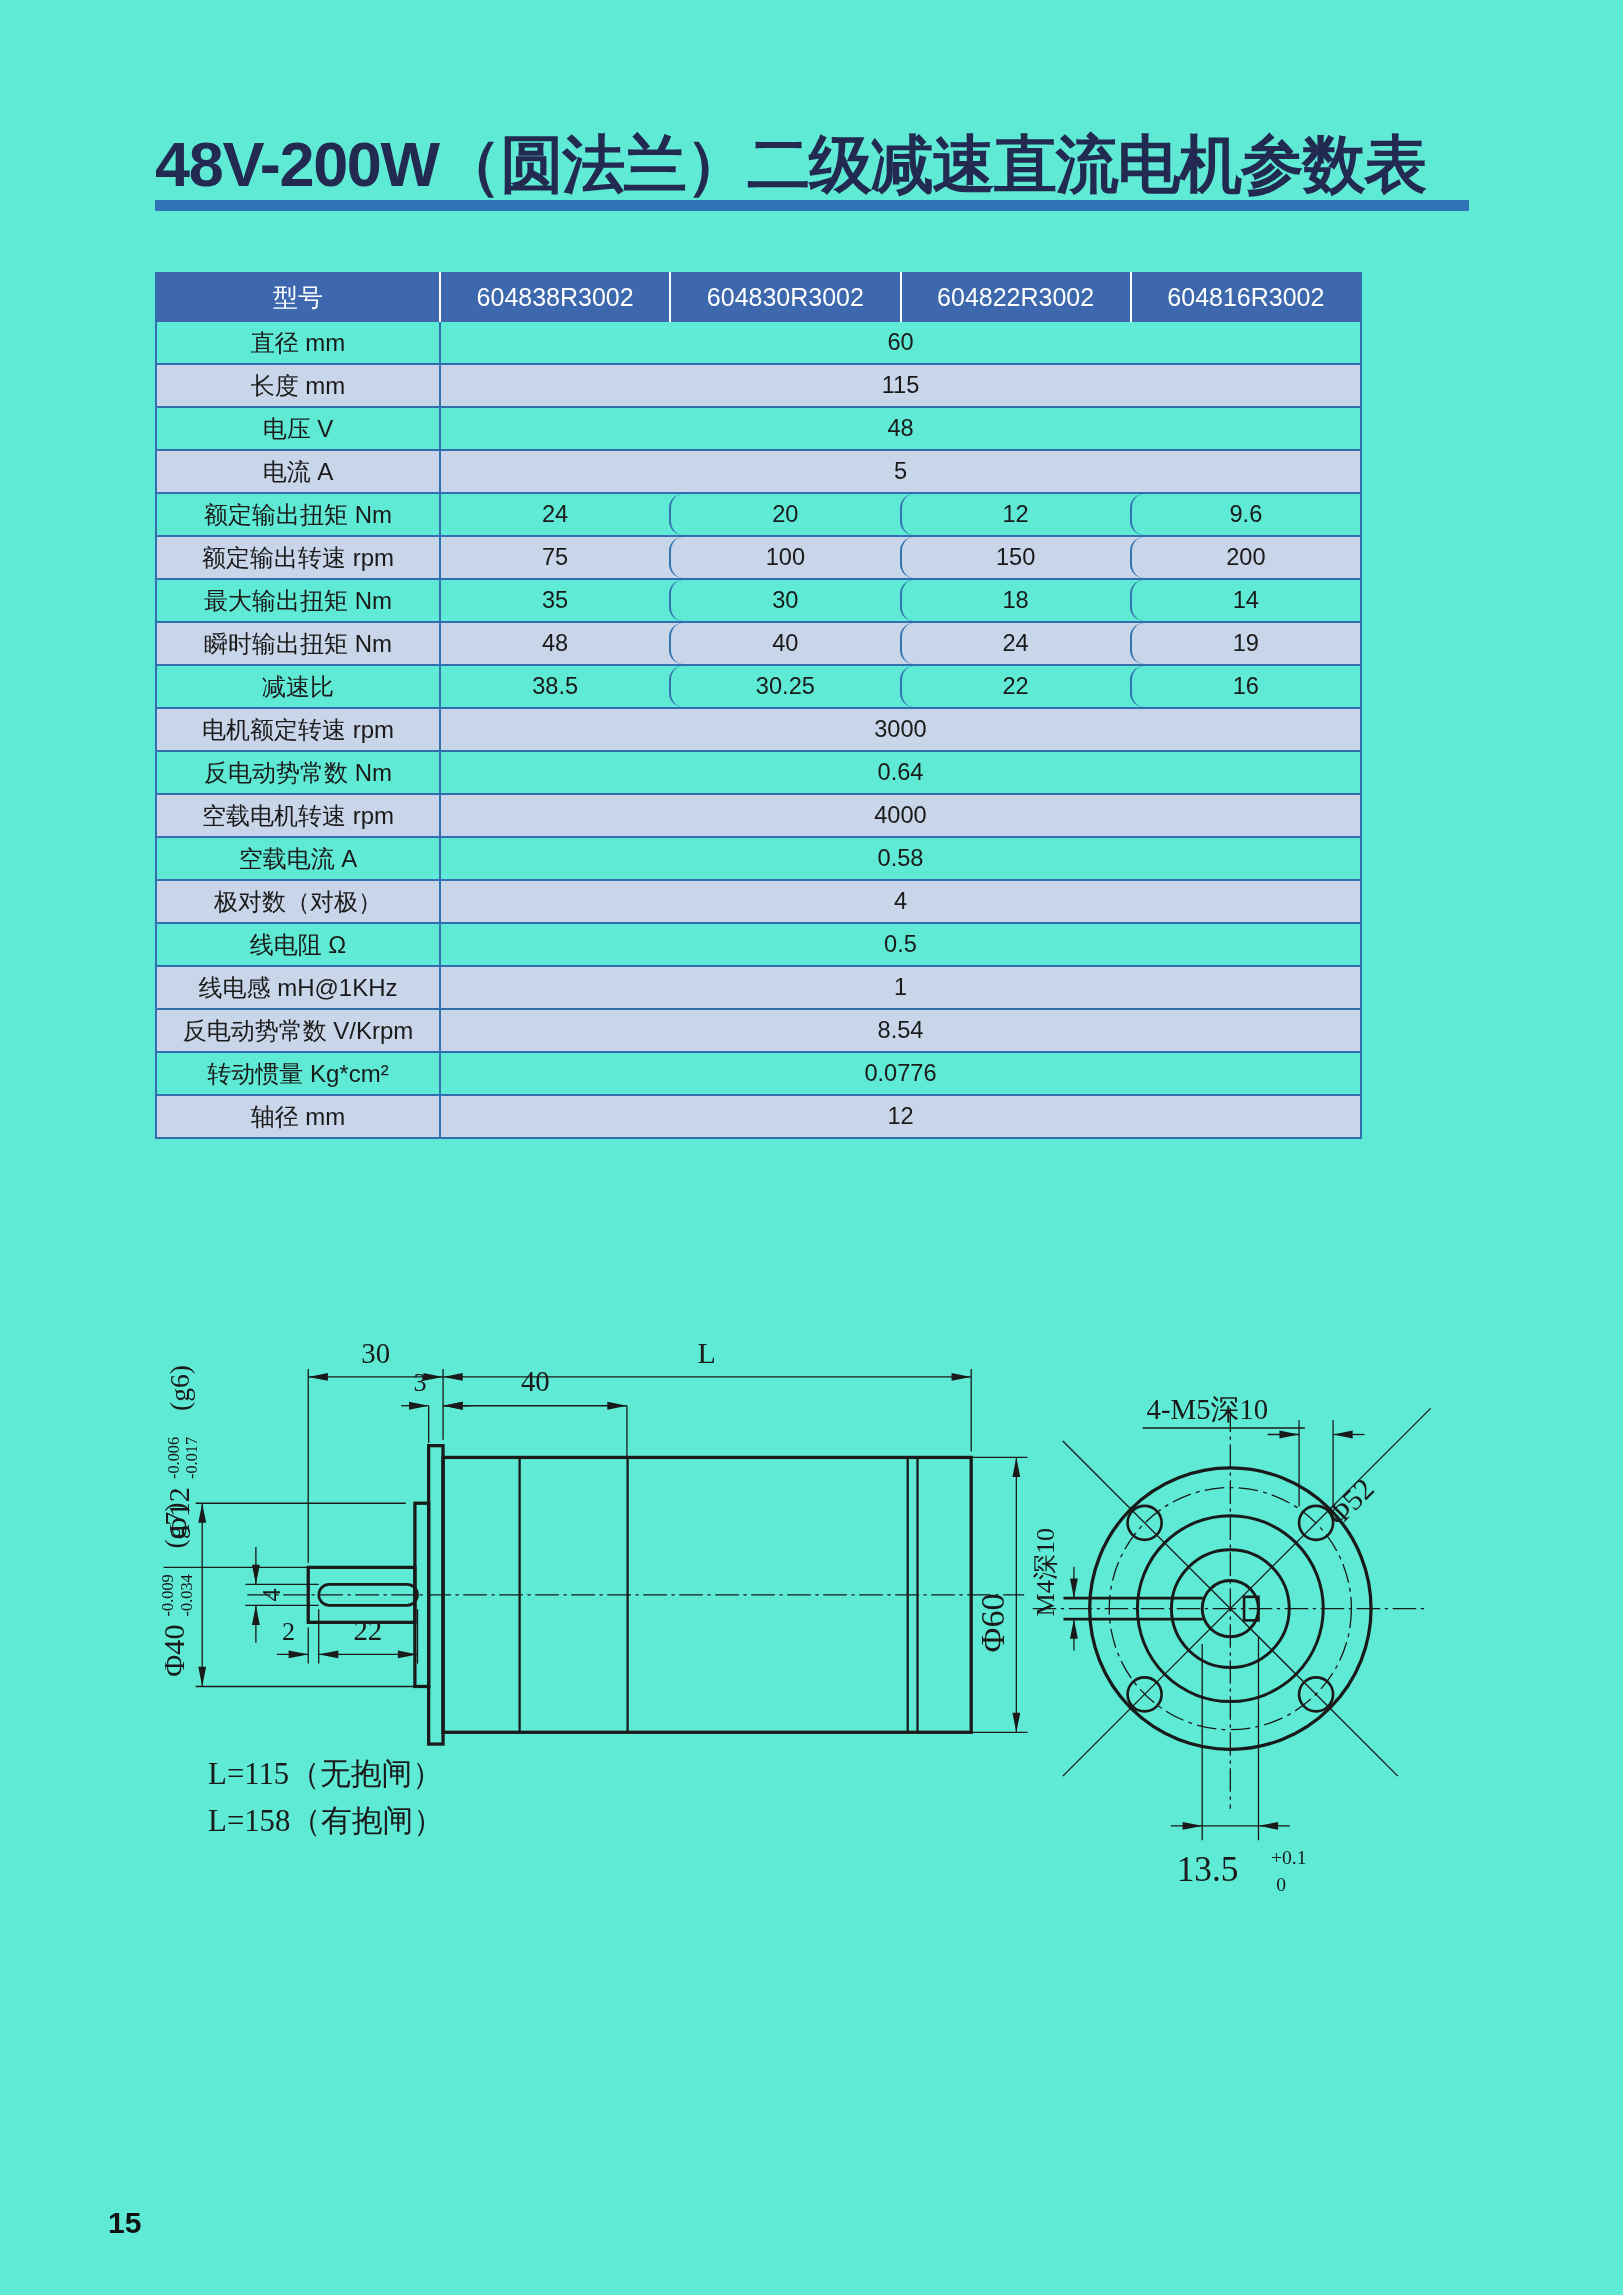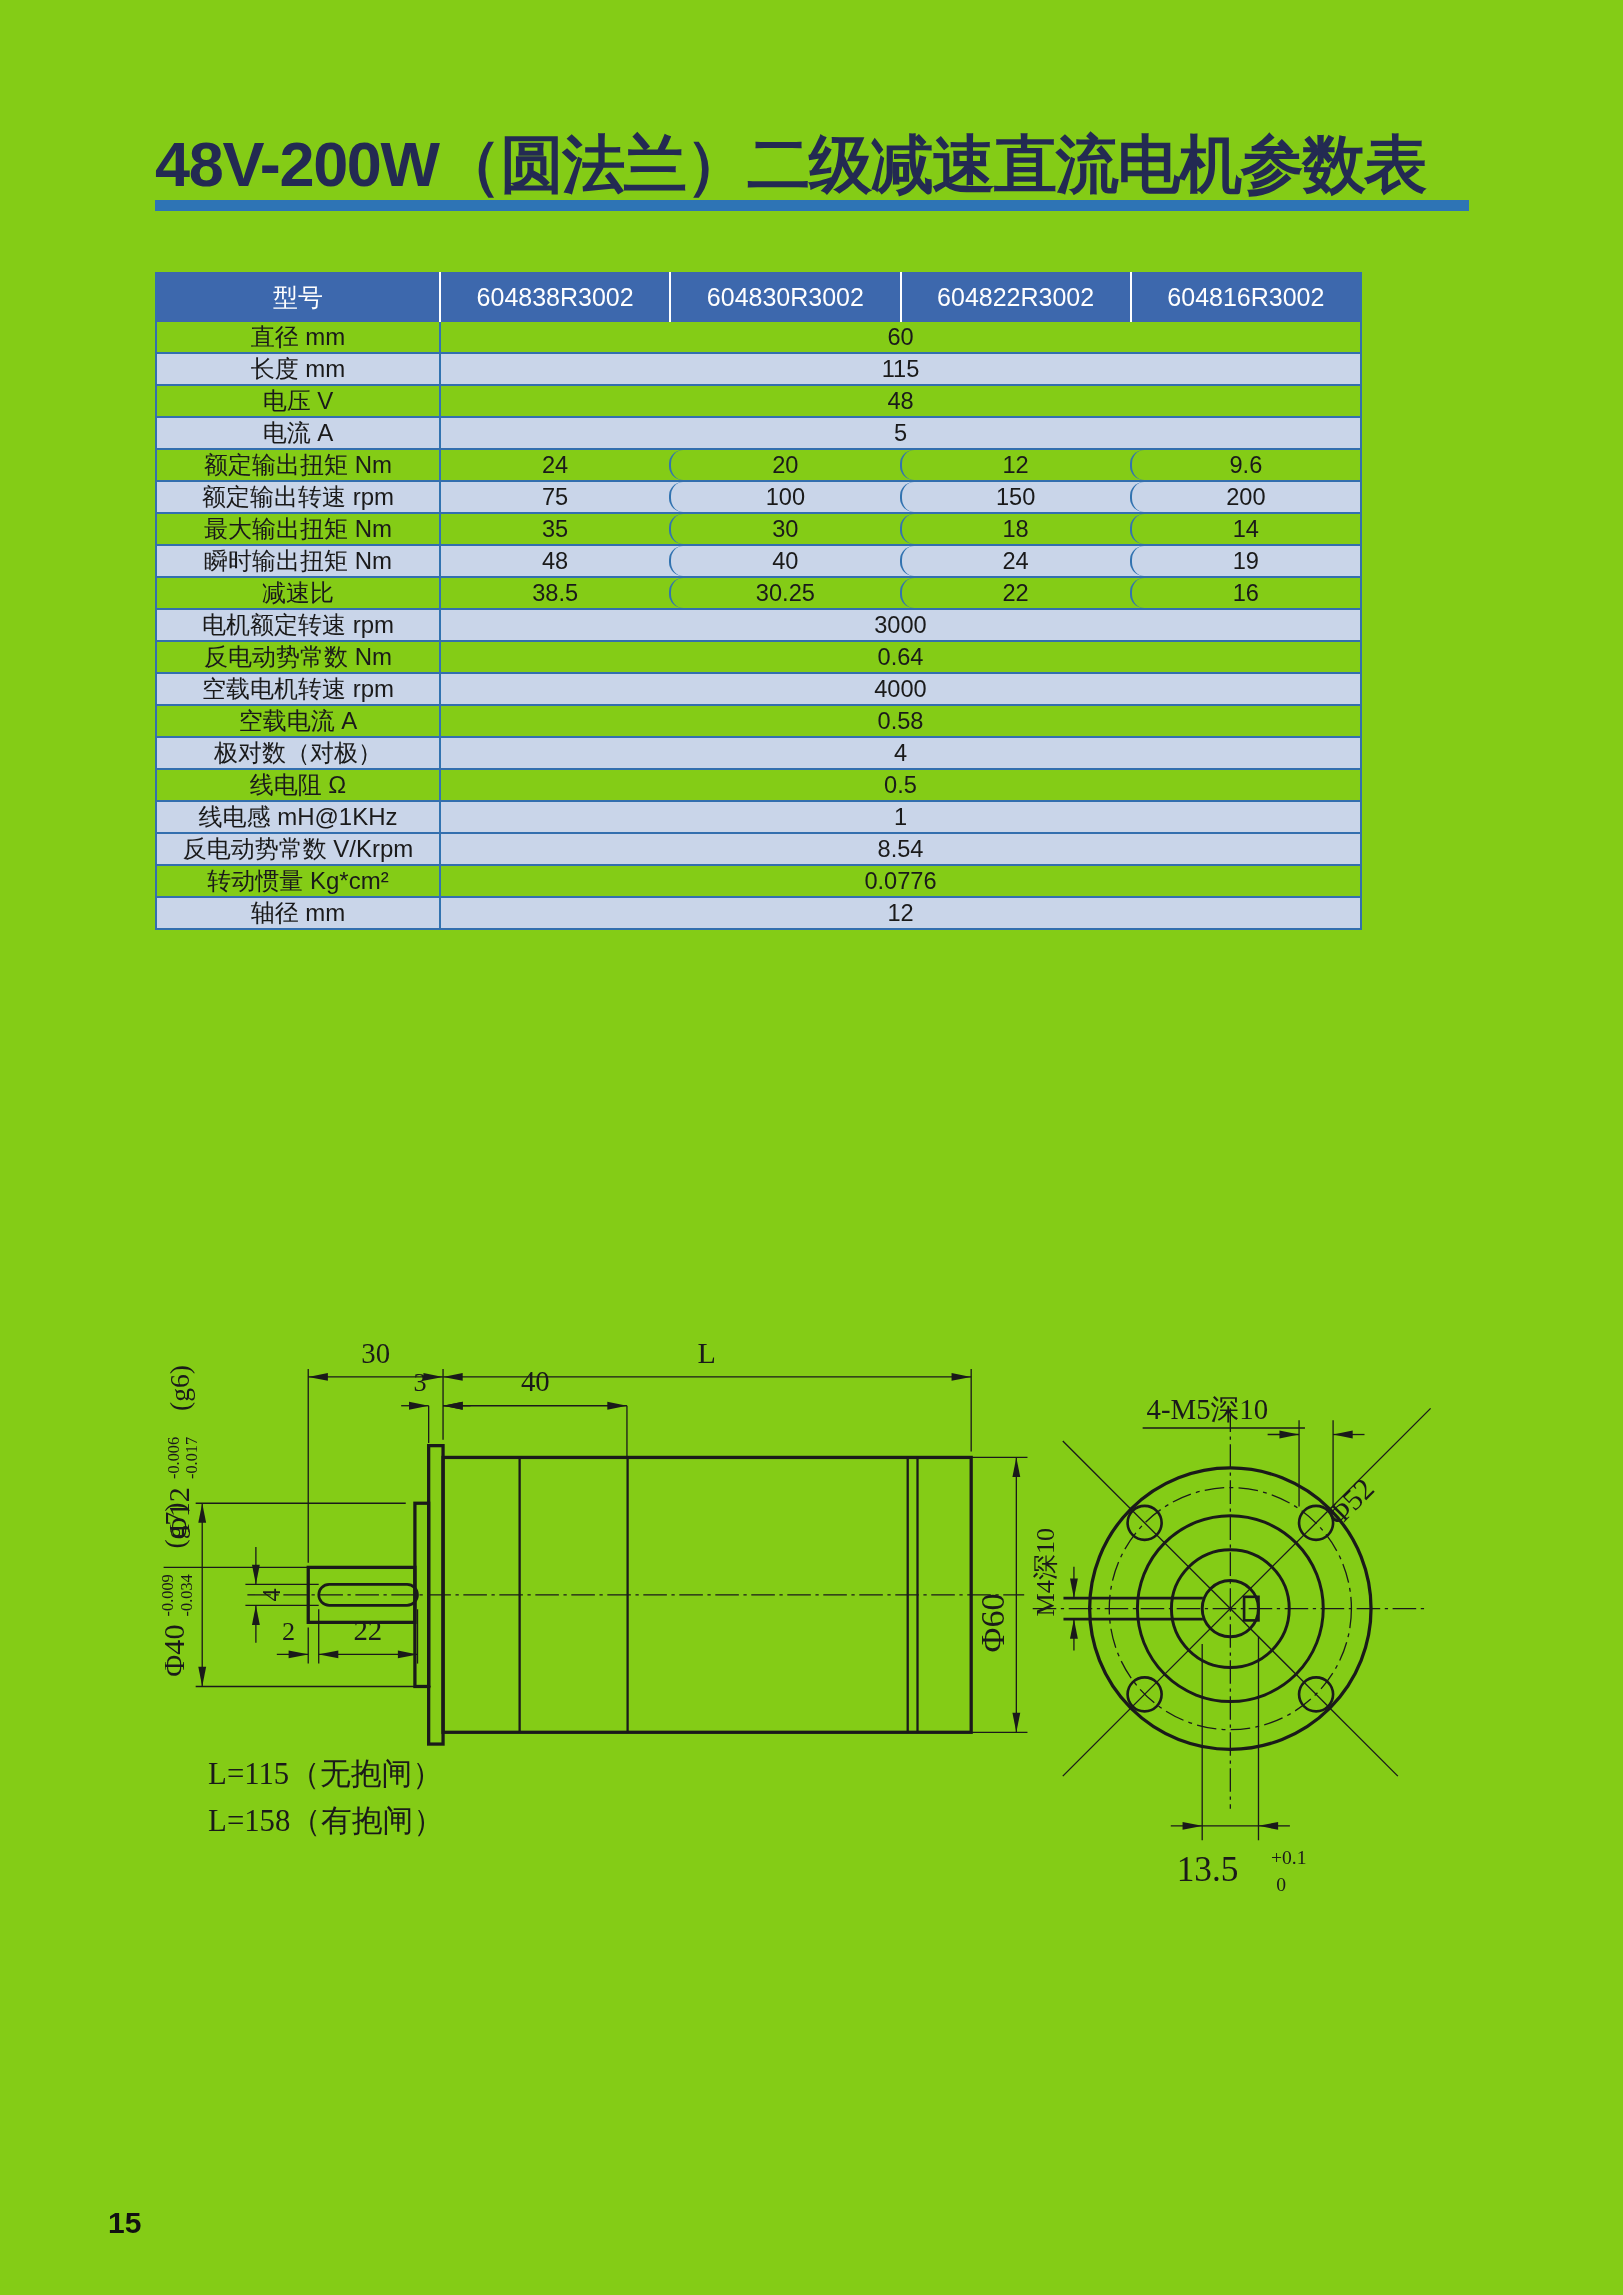--- a/index.html
+++ b/index.html
@@ -3,7 +3,7 @@
 <meta charset="utf-8">
 <style>
   html,body{margin:0;padding:0;background:#ffffff;}
-  .page{position:relative;width:1623px;height:2295px;background:#84cc16;overflow:hidden;
+  .page{position:relative;width:1623px;height:2295px;background:#5eead4;overflow:hidden;
         font-family:"Liberation Sans",sans-serif;color:#1a1a1a;}
   .title{position:absolute;left:155px;top:122px;width:1316px;font-size:63px;font-weight:bold;
          letter-spacing:-1.3px;color:#232a52;white-space:nowrap;}

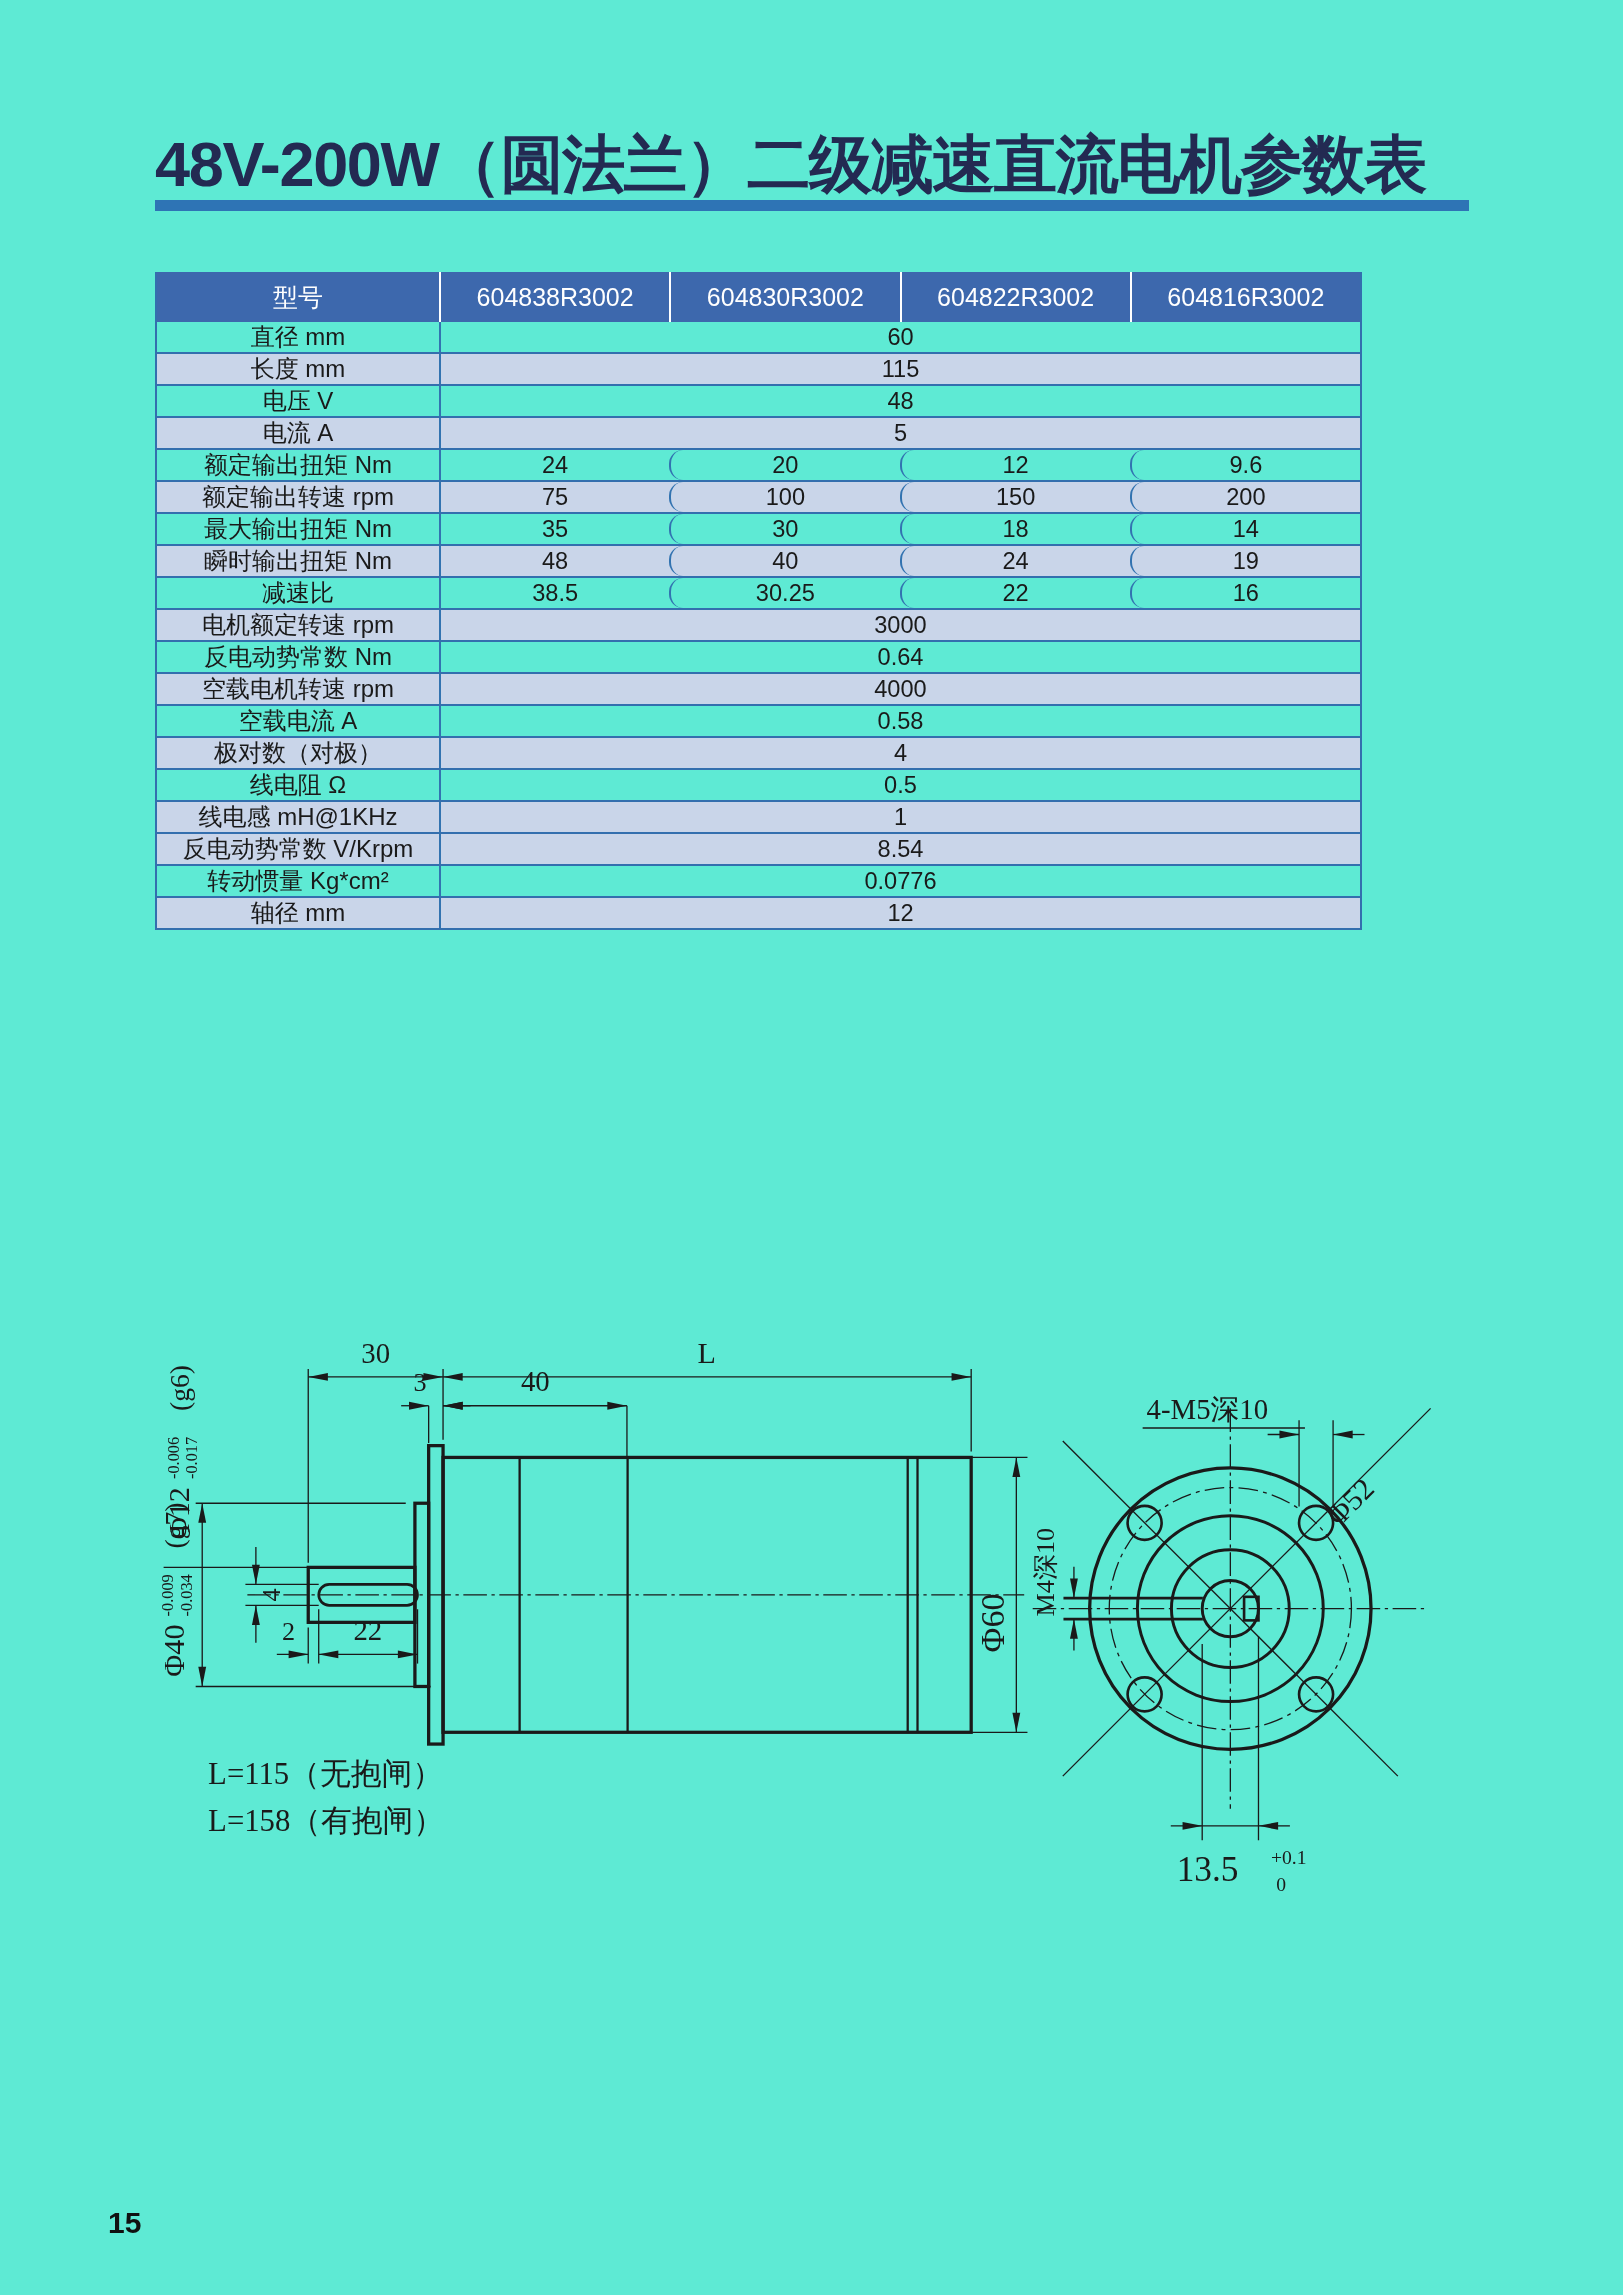--- a/index.html
+++ b/index.html
@@ -11,7 +11,7 @@
 
   .param-table{position:absolute;left:155px;top:272px;width:1207px;
                border-left:2px solid #336fae;border-right:2px solid #336fae;box-sizing:border-box;}
-  .trow{display:flex;height:32px;box-sizing:border-box;border-bottom:2.6px solid #336fae;}
+  .trow{display:flex;height:43px;box-sizing:border-box;border-bottom:2.6px solid #336fae;}
   .thead{display:flex;height:50px;background:#3d68ad;color:#ffffff;}
   .cell{display:flex;align-items:center;justify-content:center;box-sizing:border-box;
         font-size:24px;text-align:center;}

